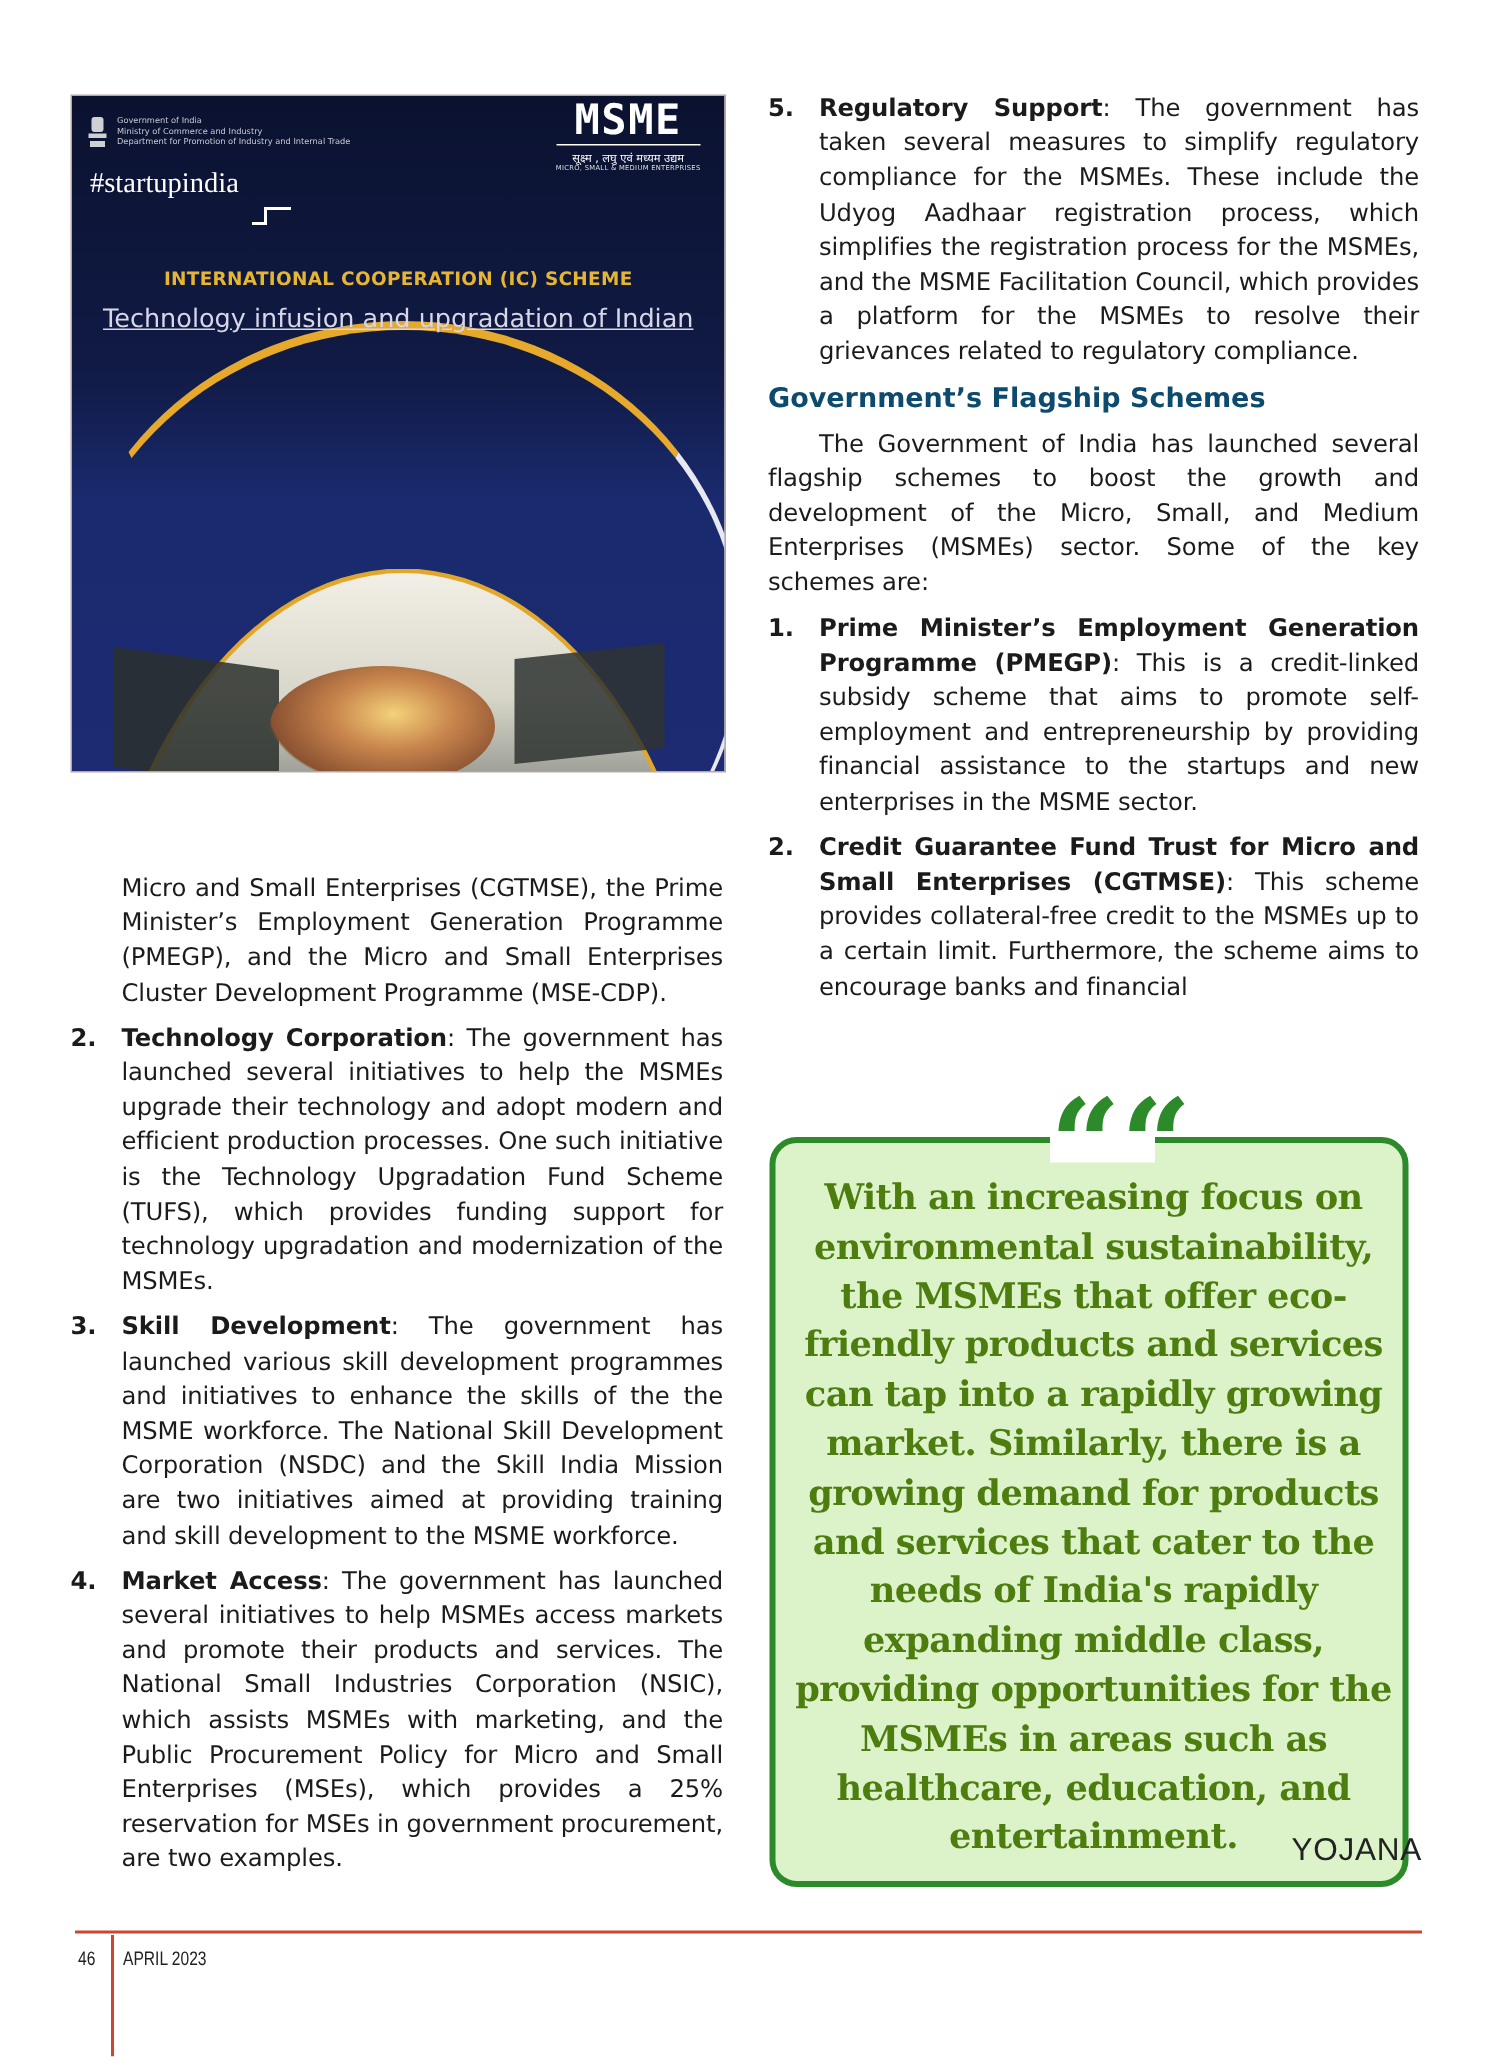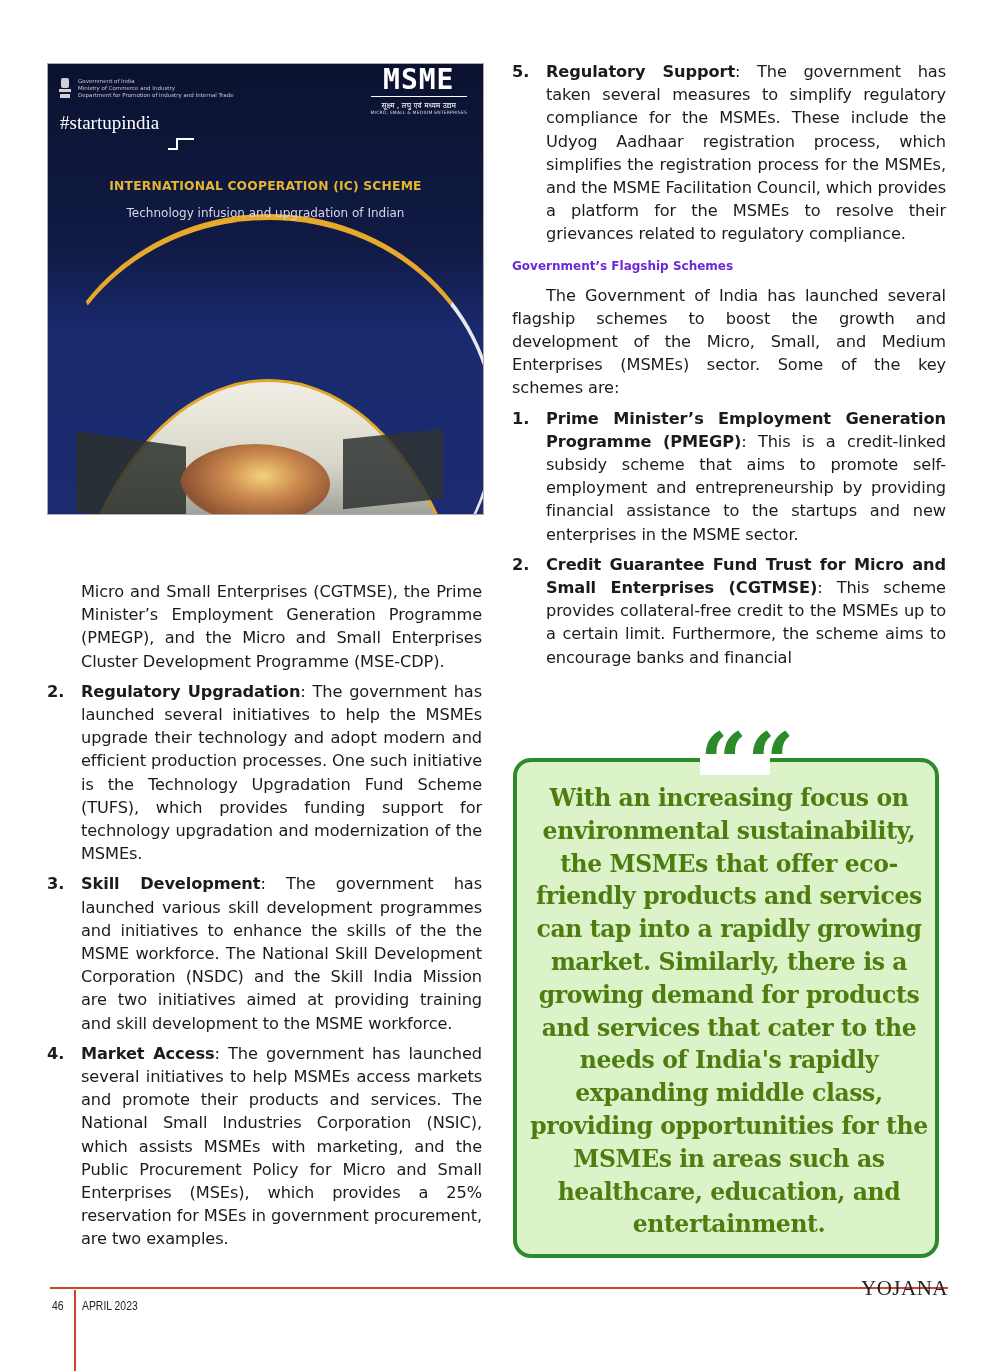--- a/index.html
+++ b/index.html
@@ -44,7 +44,7 @@
   .msme-hindi { font-size: 7.5px; margin-top: 3px; }
   .msme-eng { font-size: 4.5px; letter-spacing: 0.2px; color: #ddd; }
   .ic-title { position: absolute; left: 0; right: 0; top: 115px; text-align: center; color: #e6b532; font-weight: bold; font-size: 12.3px; letter-spacing: 0.2px; }
-  .ic-sub { position: absolute; left: 0; right: 0; top: 142px; text-align: center; color: #d6d6e6; font-size: 12px; line-height: 15.5px; }
+  .ic-sub { position: absolute; left: 0; right: 0; top: 142px; text-align: center; color: #d6d6e6; font-size: 17px; line-height: 15.5px; text-decoration: underline; }
   .dome {
     position: absolute; left: 10px; top: 315px; width: 415px; height: 330px;
     border-radius: 50% 50% 0 0 / 100% 100% 0 0;

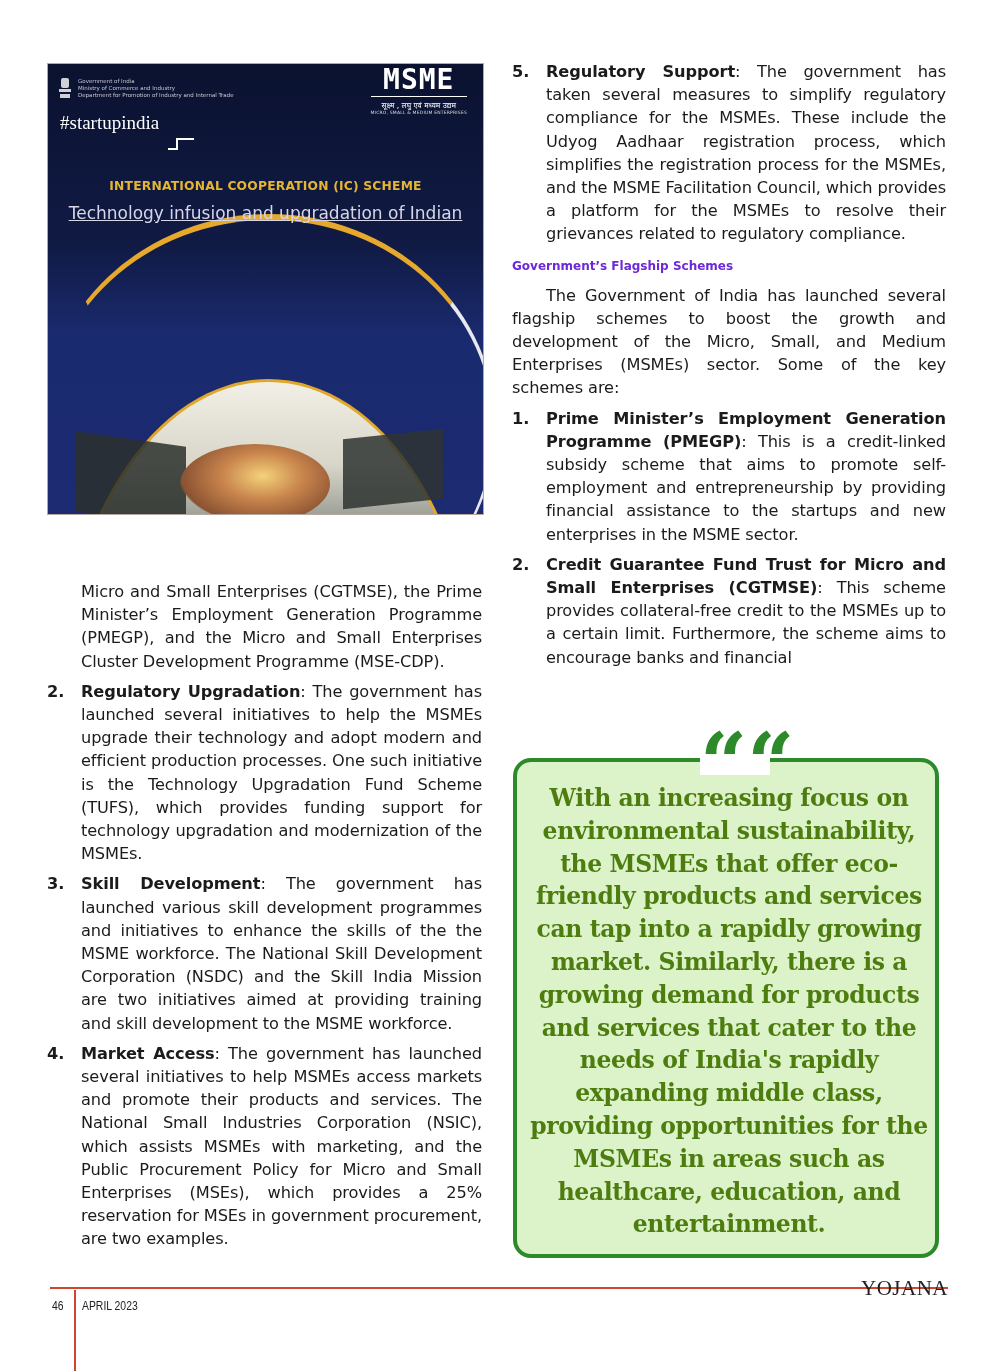--- a/index.html
+++ b/index.html
@@ -23,7 +23,7 @@
   .li-title { font-weight: bold; }
   .cont { padding-left: 34px; }
   .section-heading {
-    color: #6d28d9; font-weight: bold; font-size: 12px; line-height: 24px; margin: 8px 0 6px 0;
+    color: #0c4a6e; font-weight: bold; font-size: 18px; line-height: 24px; margin: 8px 0 6px 0;
   }
   .indent-para { text-indent: 34px; }
 

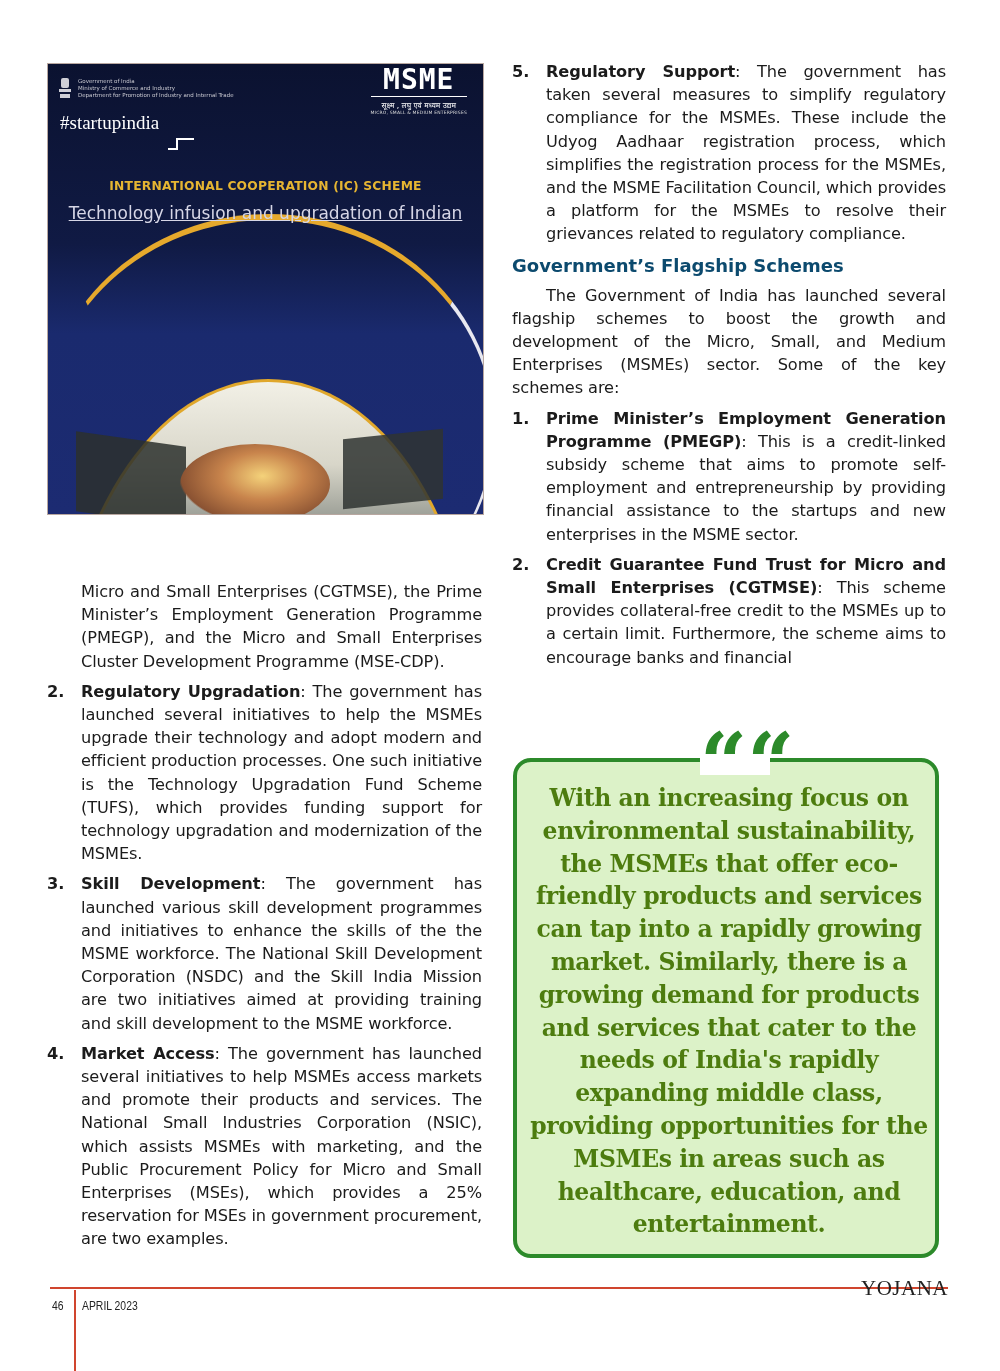--- a/index.html
+++ b/index.html
@@ -129,7 +129,7 @@
 
   <div class="list-item body-text">
     <span class="list-num">2.</span>
-    <p class="li-body"><span class="li-title">Regulatory Upgradation</span><span>: The government has launched several initiatives to help the MSMEs upgrade their technology and adopt modern and efficient production processes. One such initiative is the Technology Upgradation Fund Scheme (TUFS), which provides funding support for technology upgradation and modernization of the MSMEs.</span></p>
+    <p class="li-body"><span class="li-title">Technology Corporation</span><span>: The government has launched several initiatives to help the MSMEs upgrade their technology and adopt modern and efficient production processes. One such initiative is the Technology Upgradation Fund Scheme (TUFS), which provides funding support for technology upgradation and modernization of the MSMEs.</span></p>
   </div>
 
   <div class="list-item body-text">

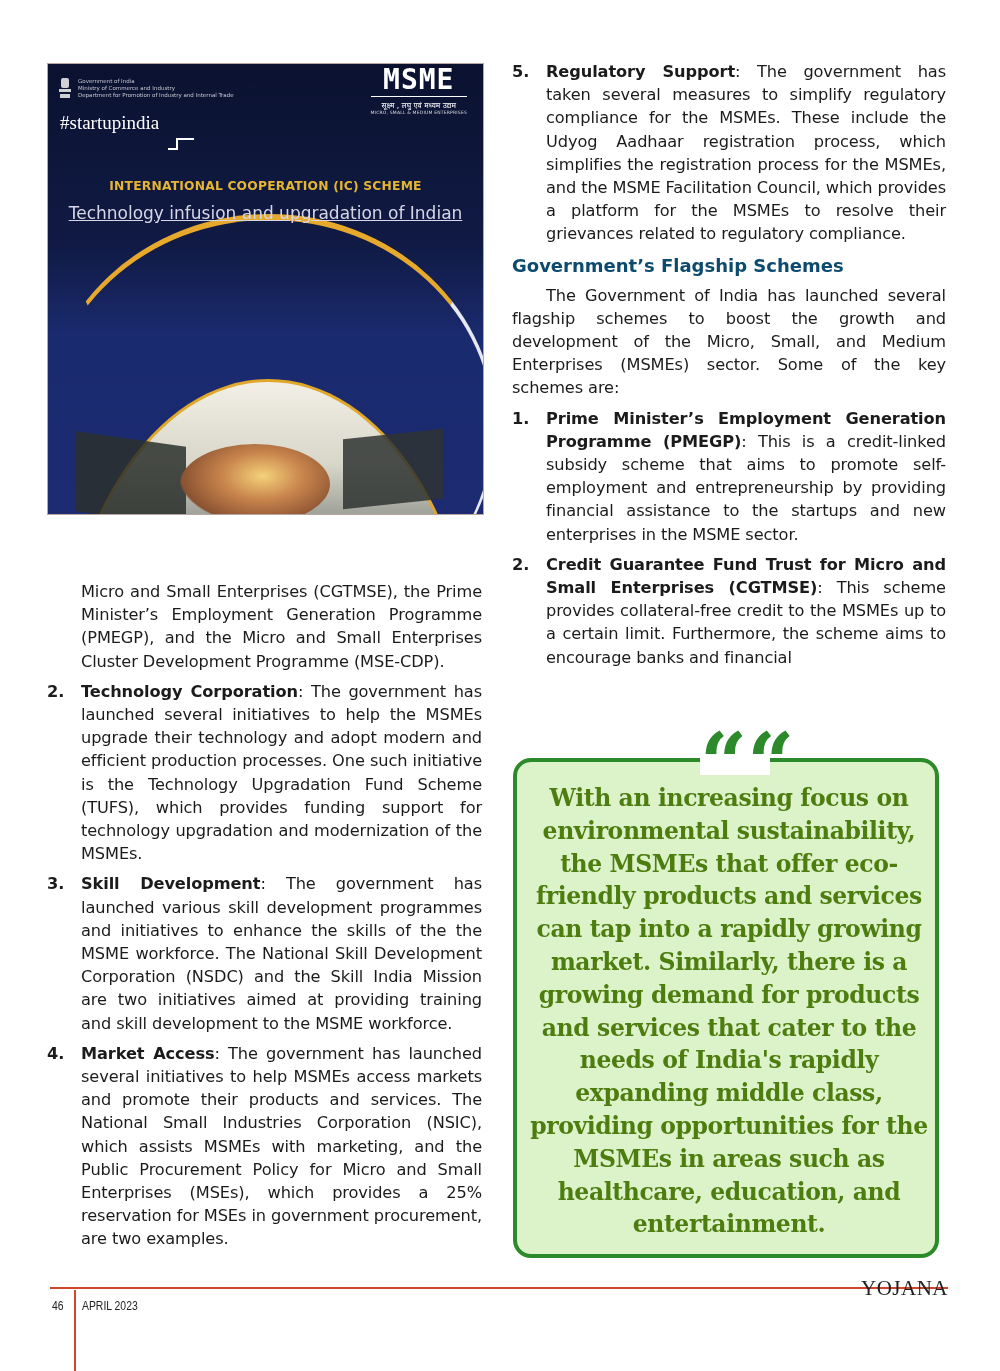--- a/index.html
+++ b/index.html
@@ -83,7 +83,7 @@
   .footer-vrule { position: absolute; left: 74px; top: 1290px; width: 2px; height: 81px; background: #d0452e; }
   .page-num { position: absolute; left: 52px; top: 1298px; font-size: 13px; font-family: "Liberation Sans", sans-serif; color: #222; transform: scaleX(.8); transform-origin: left; }
   .issue-date { position: absolute; left: 82px; top: 1298px; font-size: 13px; font-family: "Liberation Sans", sans-serif; color: #222; transform: scaleX(.8); transform-origin: left; }
-  .magazine-name { position: absolute; right: 52px; top: 1276px; font-family: Liberation Serif, serif; font-size: 21px; color: #222; letter-spacing: .5px; }
+  .magazine-name { position: absolute; right: 52px; top: 1222px; font-family: Liberation Sans, sans-serif; font-size: 21px; color: #222; letter-spacing: .5px; }
 </style>
 </head>
 <body>

